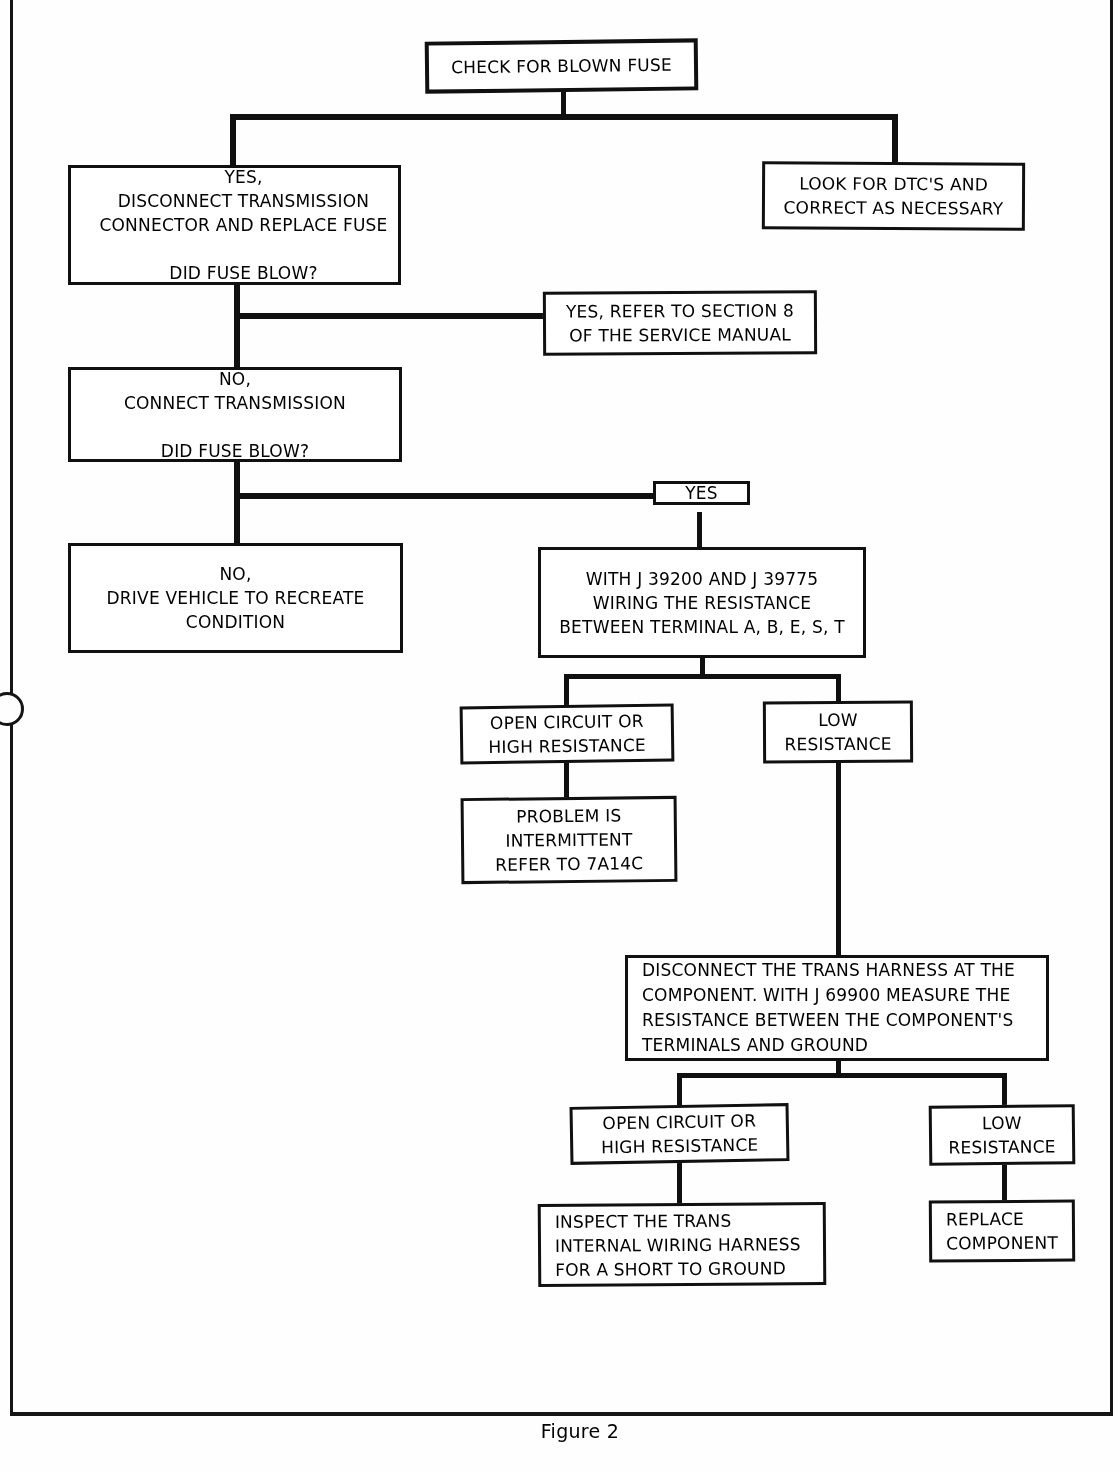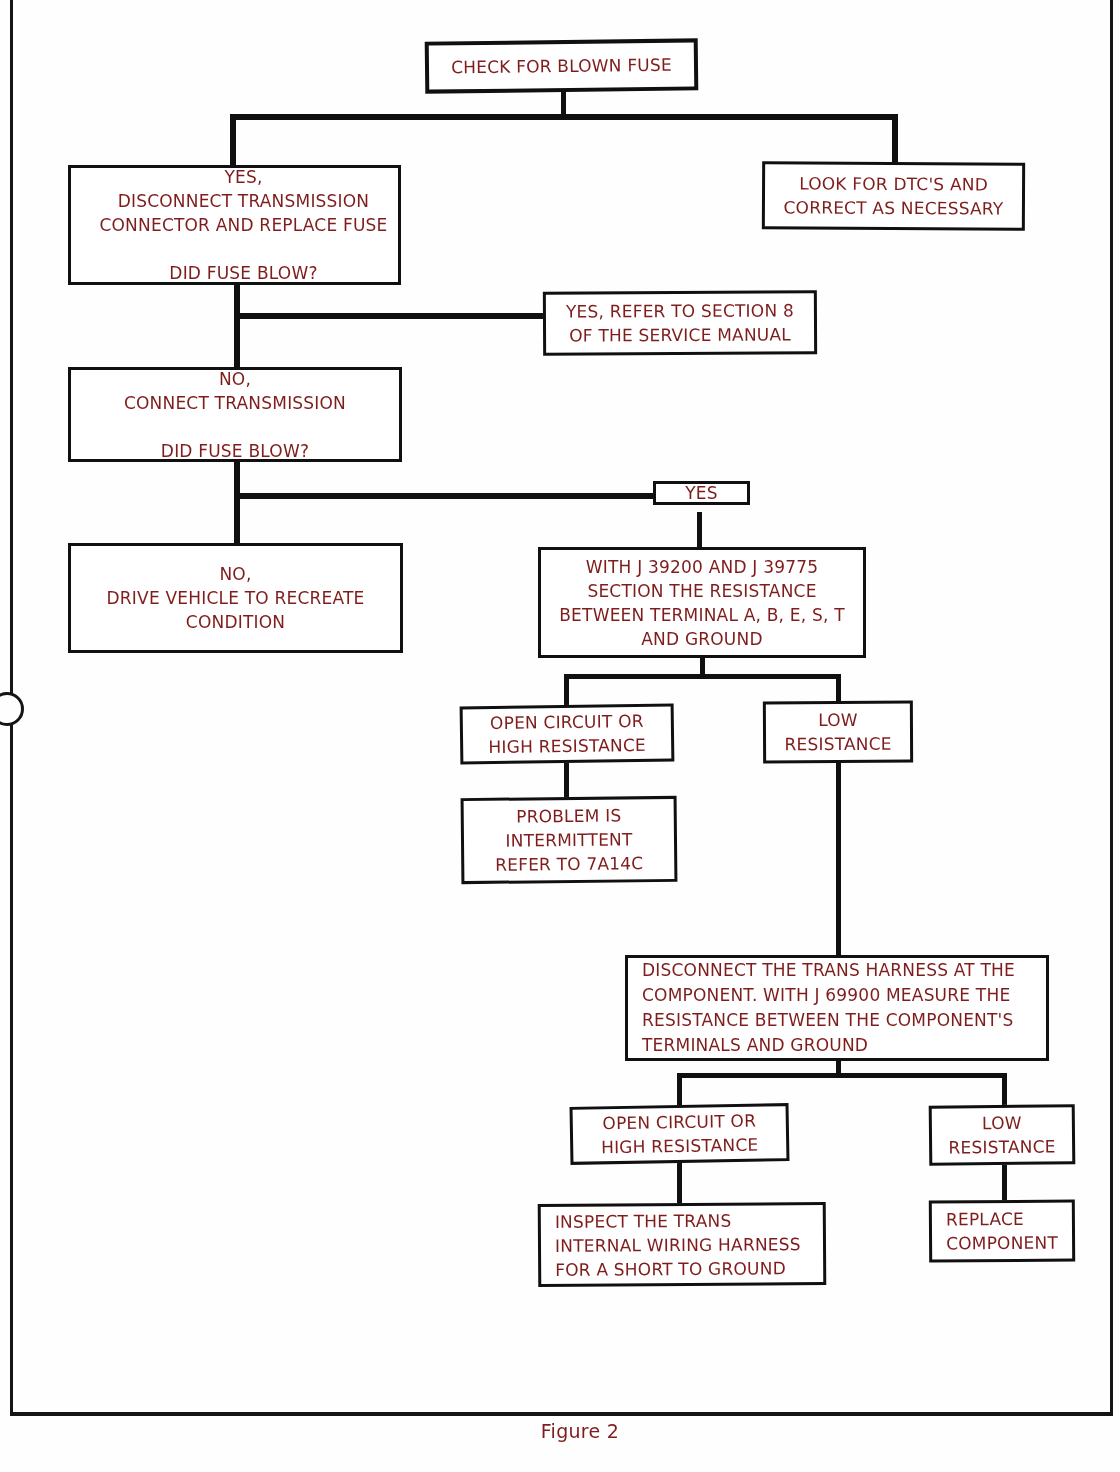--- a/index.html
+++ b/index.html
@@ -14,7 +14,7 @@
     background: #fefefe;
     overflow: hidden;
     font-family: "DejaVu Sans", "Liberation Sans", sans-serif;
-    color: #7f1d1d;
+    color: #000000;
   }
   .box {
     position: absolute;

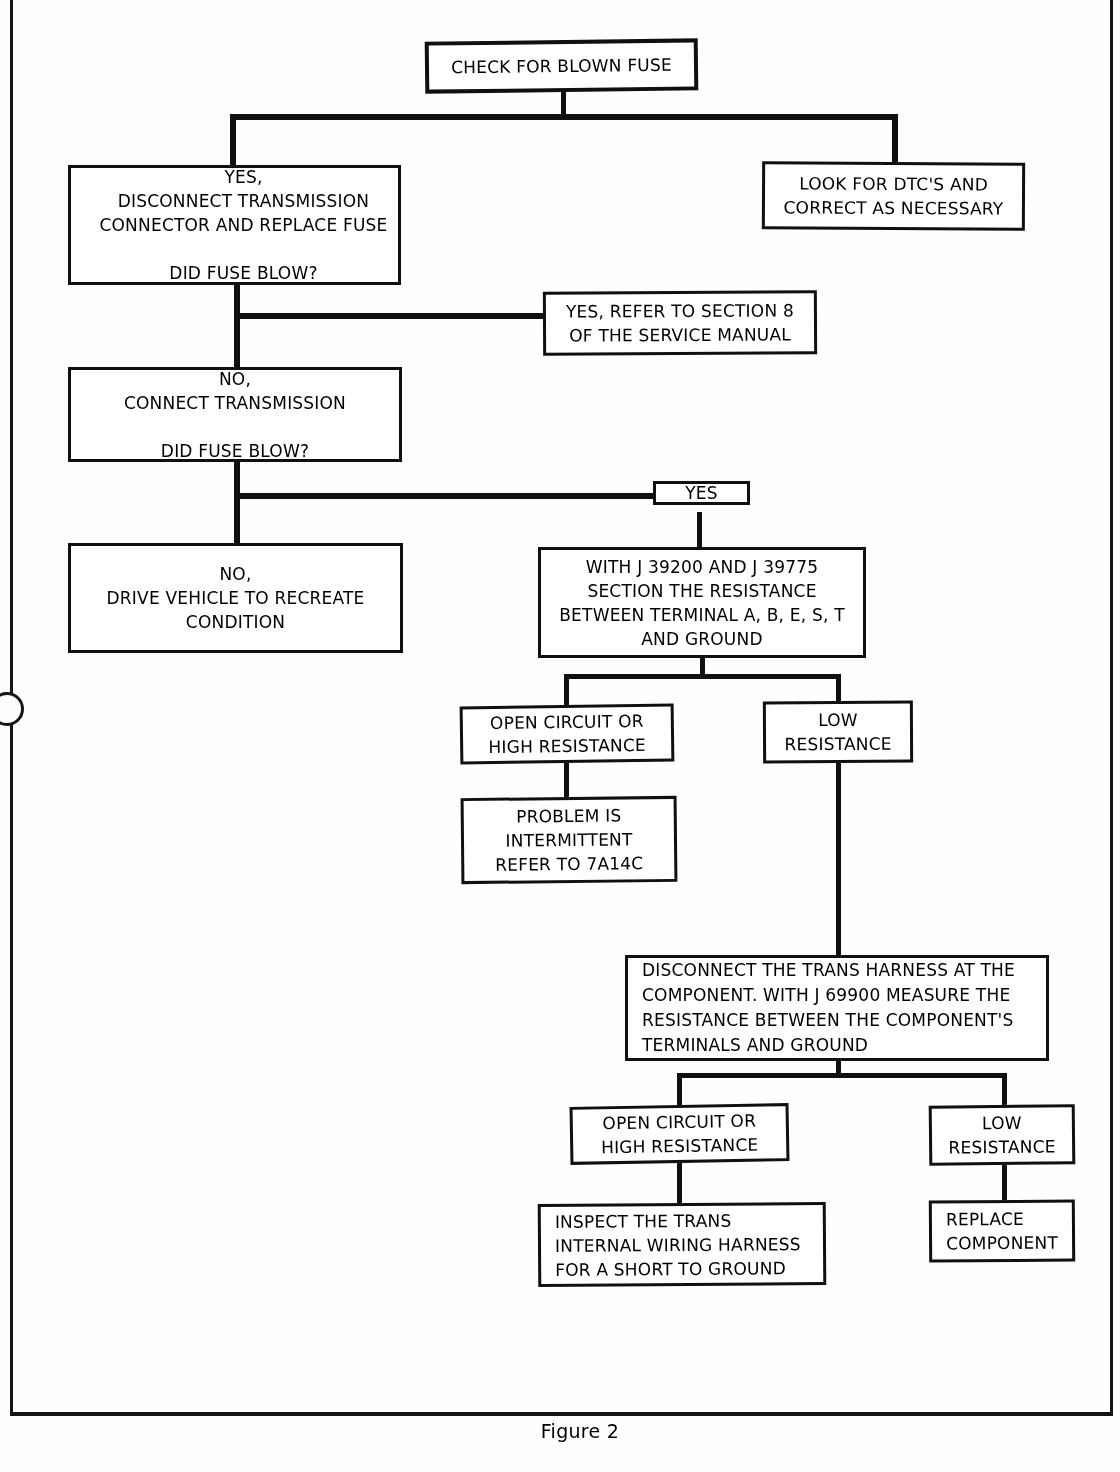--- a/index.html
+++ b/index.html
@@ -135,7 +135,7 @@
 
   <div class="box" style="left:538px; top:547px; width:328px; height:111px;align-items:center;">
     <div class="ln">WITH J 39200 AND J 39775</div>
-    <div class="ln">SECTION THE RESISTANCE</div>
+    <div class="ln">WIRING THE RESISTANCE</div>
     <div class="ln">BETWEEN TERMINAL A, B, E, S, T</div>
     <div class="ln">AND GROUND</div>
   </div>

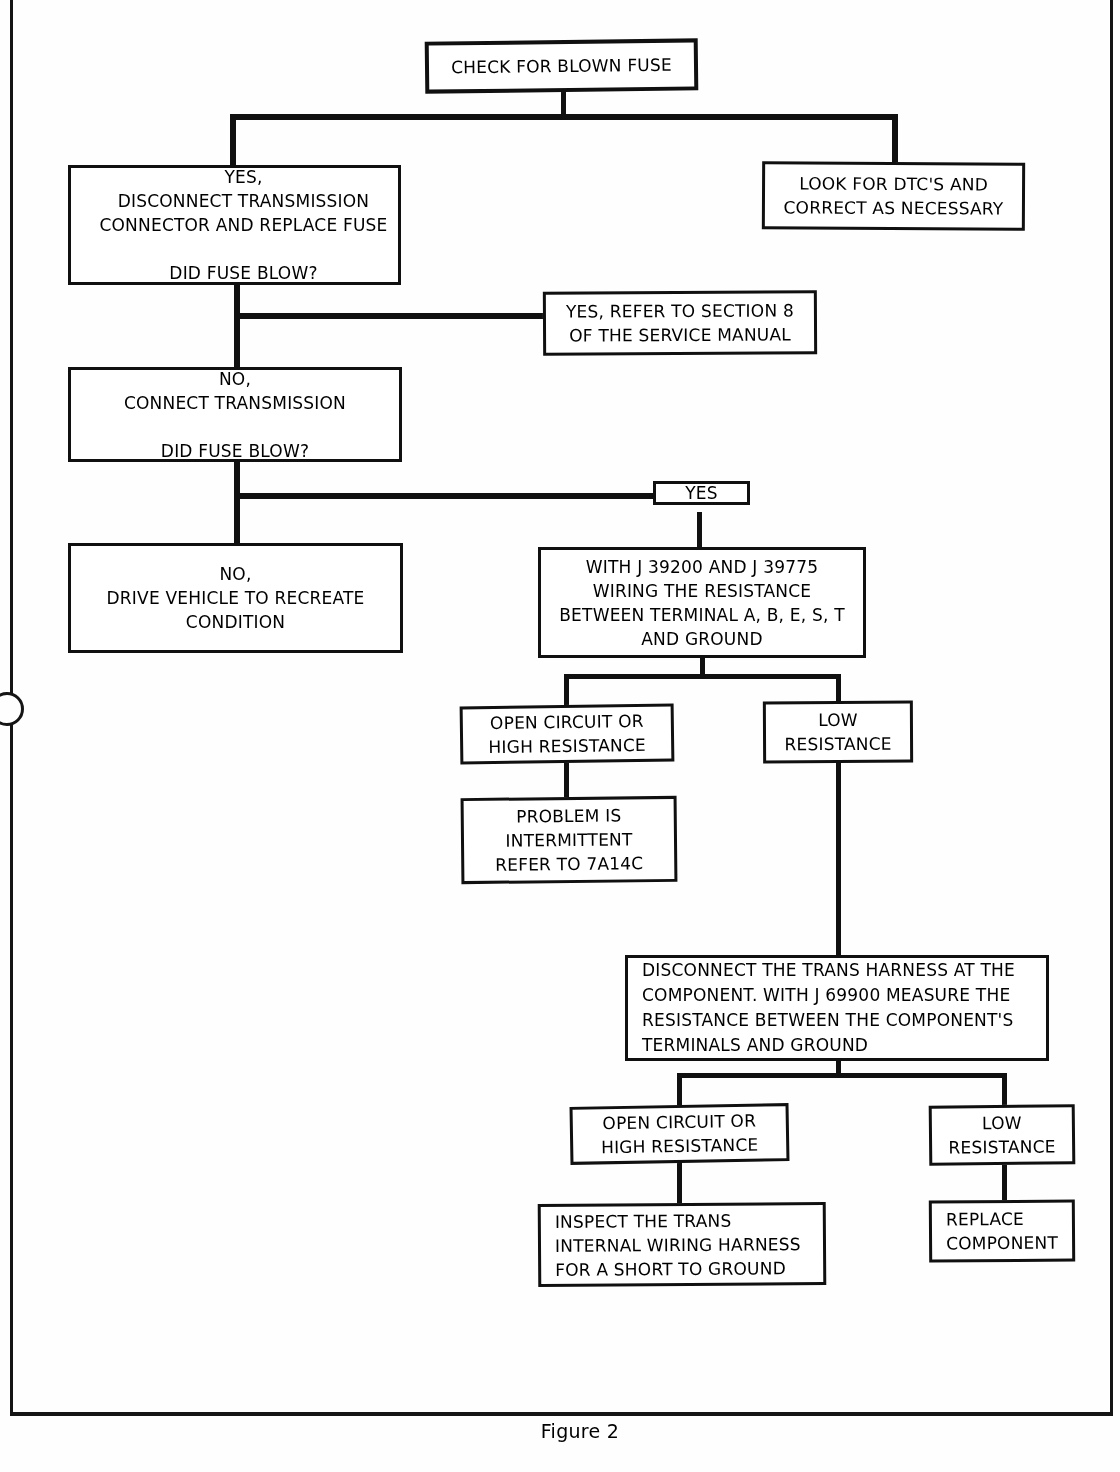--- a/index.html
+++ b/index.html
@@ -137,7 +137,6 @@
     <div class="ln">WITH J 39200 AND J 39775</div>
     <div class="ln">WIRING THE RESISTANCE</div>
     <div class="ln">BETWEEN TERMINAL A, B, E, S, T</div>
-    <div class="ln">AND GROUND</div>
   </div>
 
   <div class="box" style="left:460px; top:705px; width:214px; height:58px; transform:rotate(-0.8deg);">

